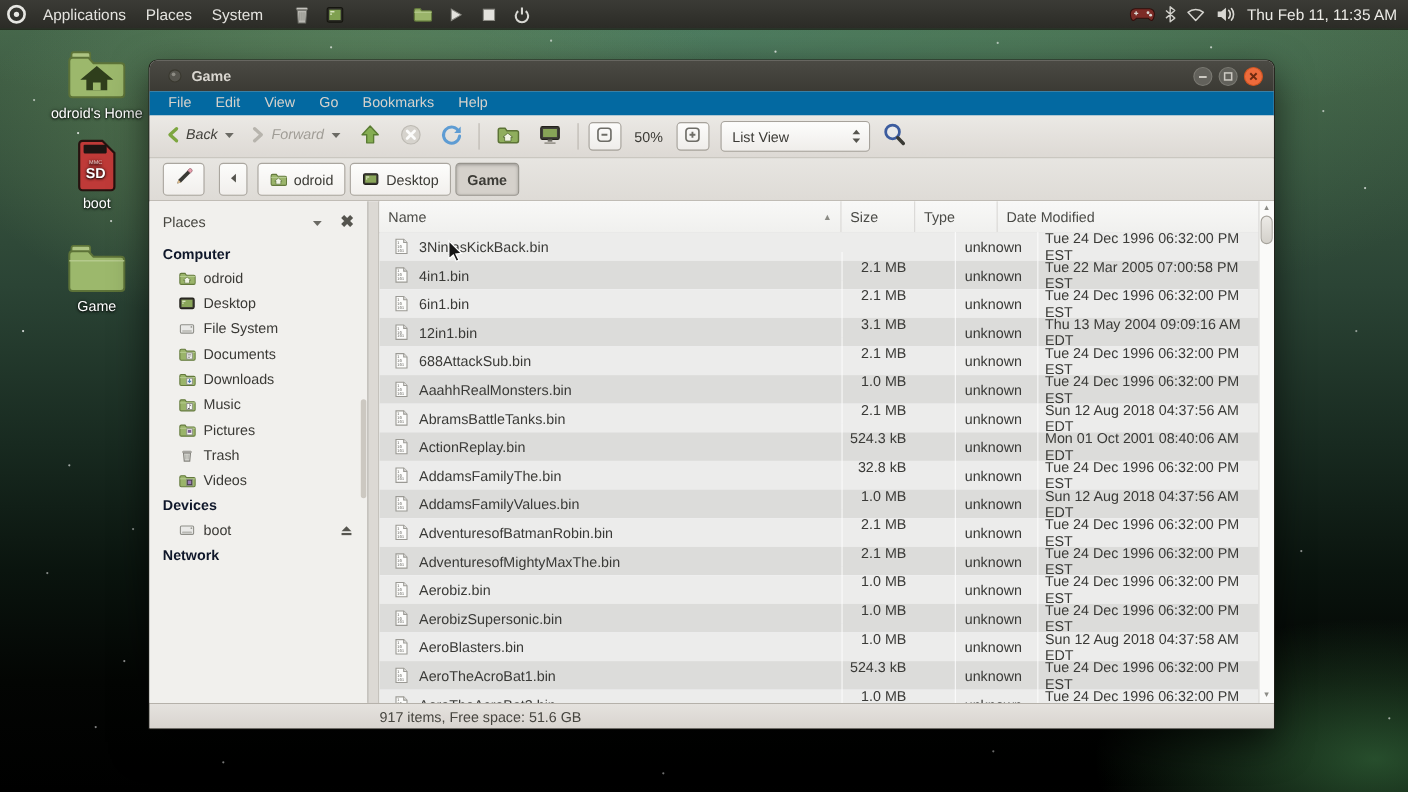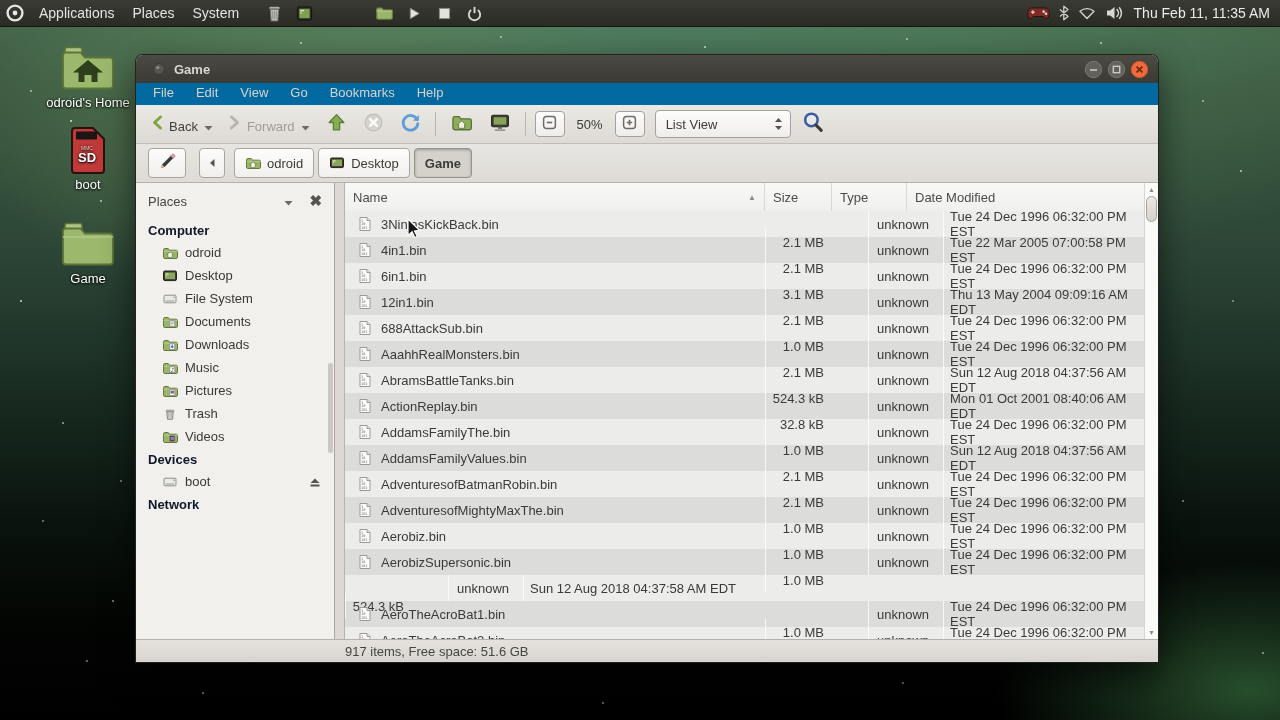--- a/index.html
+++ b/index.html
@@ -50,7 +50,7 @@
   
   .toolbar{height:38px;flex:none;display:flex;align-items:center;gap:2px;padding:0 8px;
     background:linear-gradient(#ebe9e5,#ddd9d4);border-bottom:1px solid #c1bdb6;font-size:13px;color:#403f3a;}
-  .tbtn{display:flex;align-items:flex-end;gap:6px;padding:4px 7px;border-radius:4px;}
+  .tbtn{display:flex;align-items:flex-start;gap:6px;padding:4px 7px;border-radius:4px;font-style:italic;}
   .tbtn.disabled{color:#a09d96;}
   .tsep{width:1px;height:24px;background:#b9b5ae;margin:0 5px;}
   .sqbtn{width:28px;height:24px;border:1px solid #a6a29b;border-radius:4px;

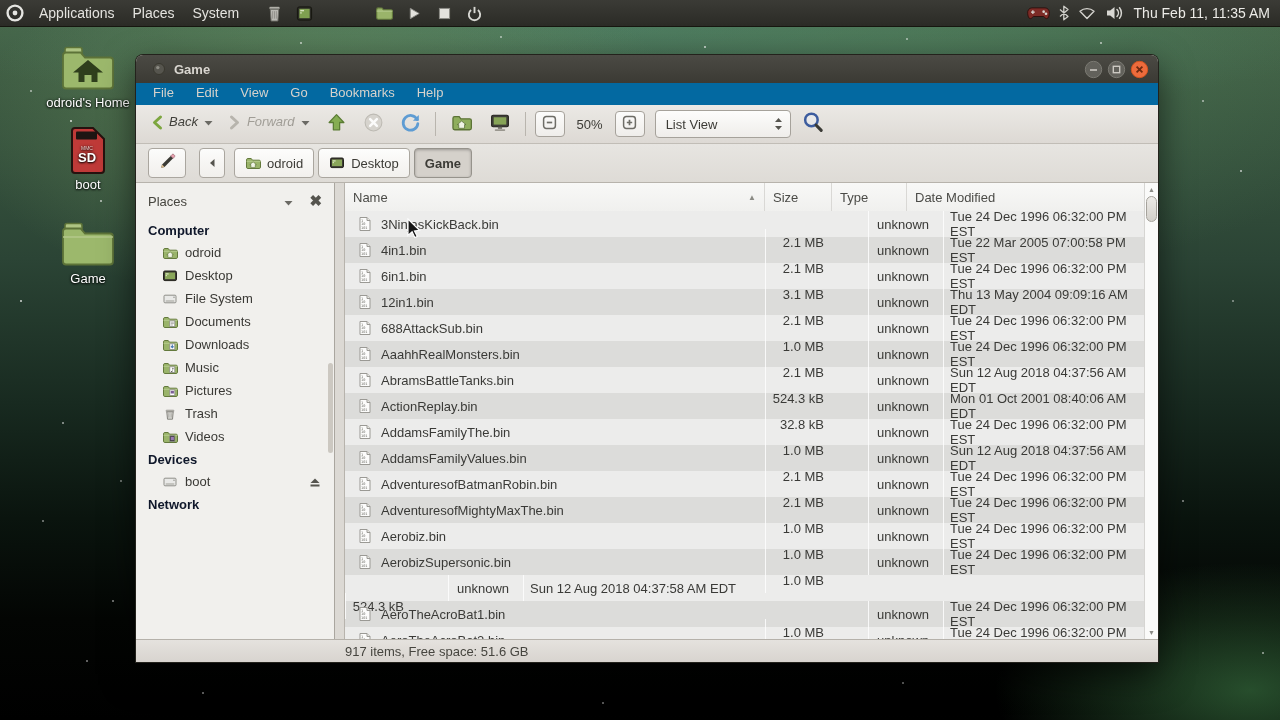--- a/index.html
+++ b/index.html
@@ -784,6 +784,18 @@
               <div class="cell c-date">Tue 24 Dec 1996 06:32:00 PM EST</div>
             </div>
             <div class="row">
+              <div class="cell c-name">
+                <span style="display: inline-flex; align-items: center;">
+                  <svg width="16" height="16" viewBox="0 0 16 16">
+                    <path d="M3 1.5h7l3 3V14.5H3z" fill="#fcfcfb" stroke="#9a9994"></path>
+                    <path d="M10 1.5v3h3" fill="#e8e7e3" stroke="#9a9994"></path>
+                    <text x="4" y="5.6" font-size="3.6" fill="#6a6a65" font-family="DejaVu Sans Mono, monospace">1</text>
+                    <text x="4" y="9.2" font-size="3.6" fill="#6a6a65" font-family="DejaVu Sans Mono, monospace">10</text>
+                    <text x="4" y="12.8" font-size="3.6" fill="#6a6a65" font-family="DejaVu Sans Mono, monospace">101</text>
+                  </svg>
+                </span>
+                <span>AeroBlasters.bin</span>
+              </div>
               <div class="cell c-size">524.3 kB</div>
               <div class="cell c-type">unknown</div>
               <div class="cell c-date">Sun 12 Aug 2018 04:37:58 AM EDT</div>

